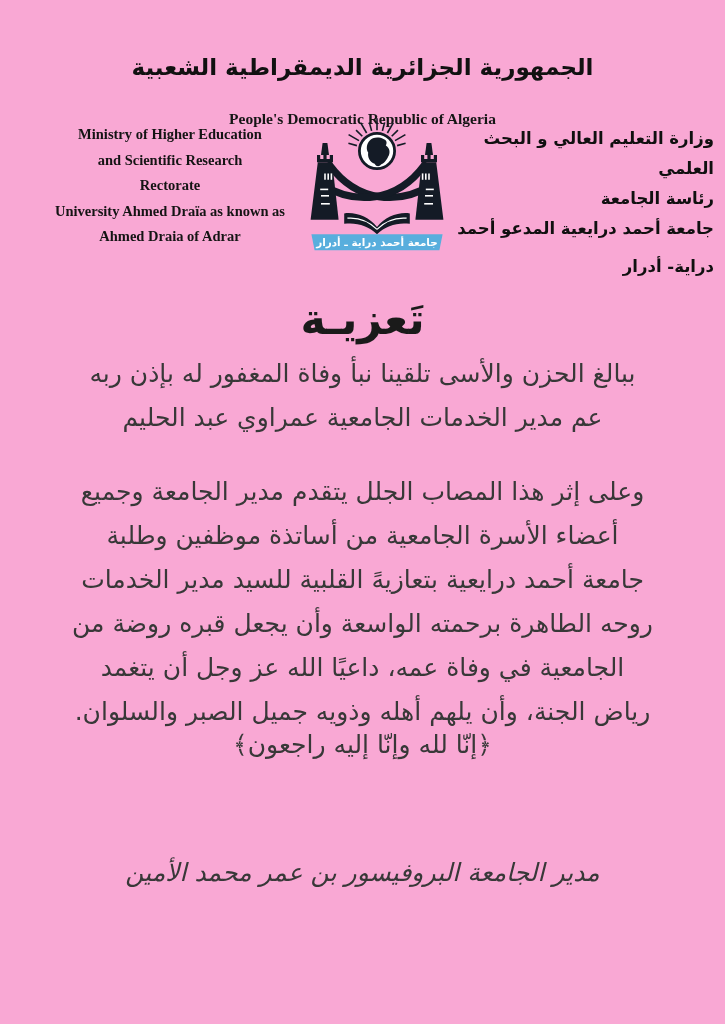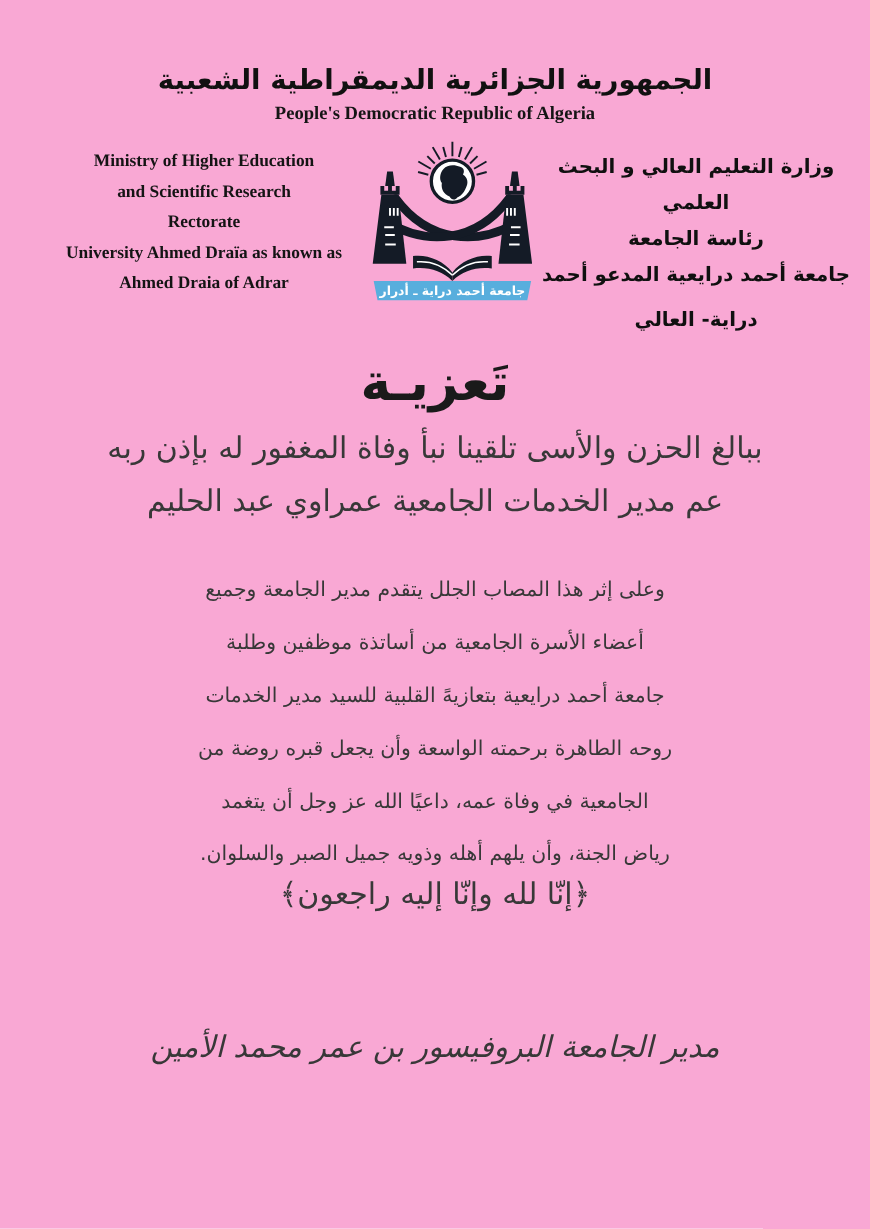--- a/index.html
+++ b/index.html
@@ -17,7 +17,7 @@
     letter-spacing:0px;
   }
   .republic-en {
-    top:86px; font-family:"Liberation Serif", serif;
+    top:110px; font-family:"Liberation Serif", serif;
     font-size:15.5px; font-weight:700; color:#151515;
   }
 

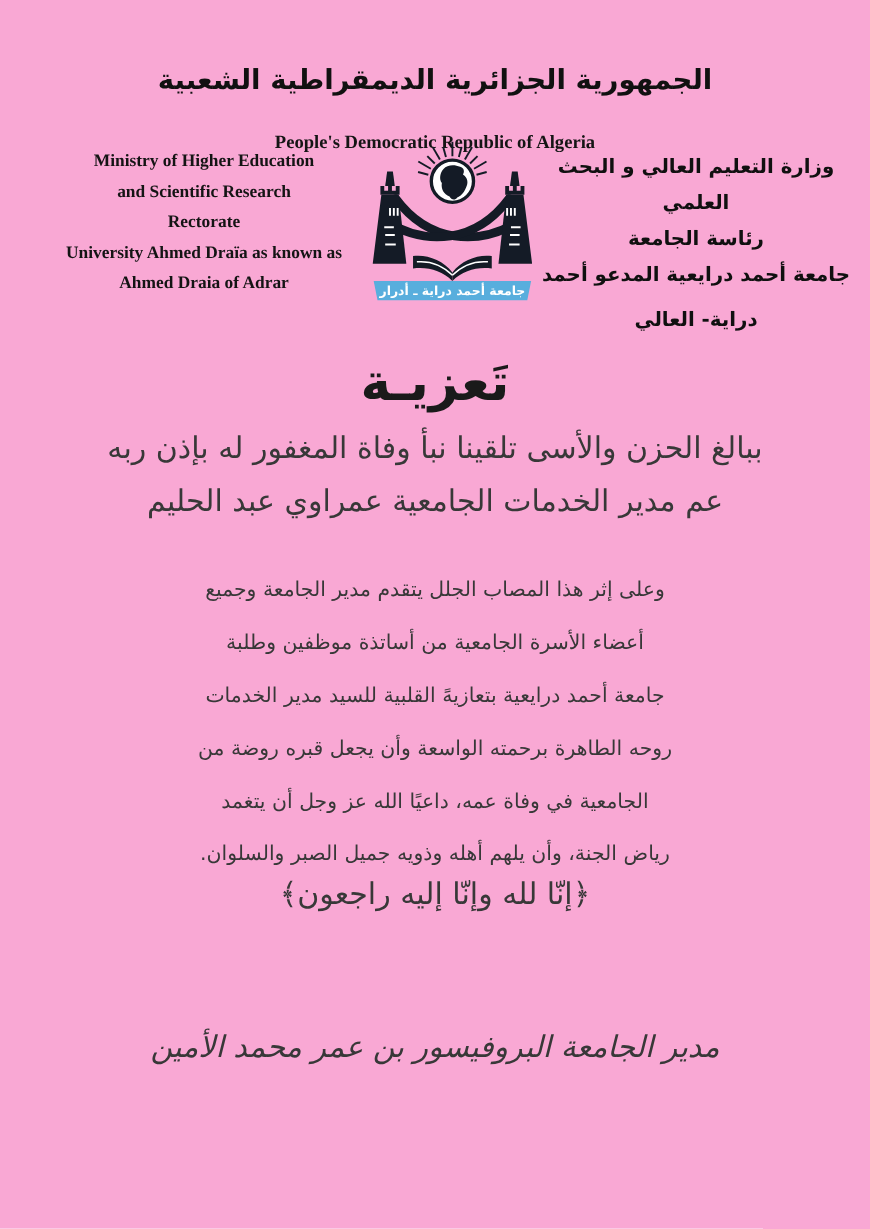--- a/index.html
+++ b/index.html
@@ -29,7 +29,7 @@
   .eng-block div { white-space:nowrap;text-align:center; }
 
   .ar-block {
-    left:446px; top:124px; width:268px; text-align:center;
+    left:446px; top:124px; width:268px; text-align:right;
     font-size:16.5px; font-weight:700; line-height:30px; color:#101010;
   }
   .ar-block .gap { margin-top:8px; }

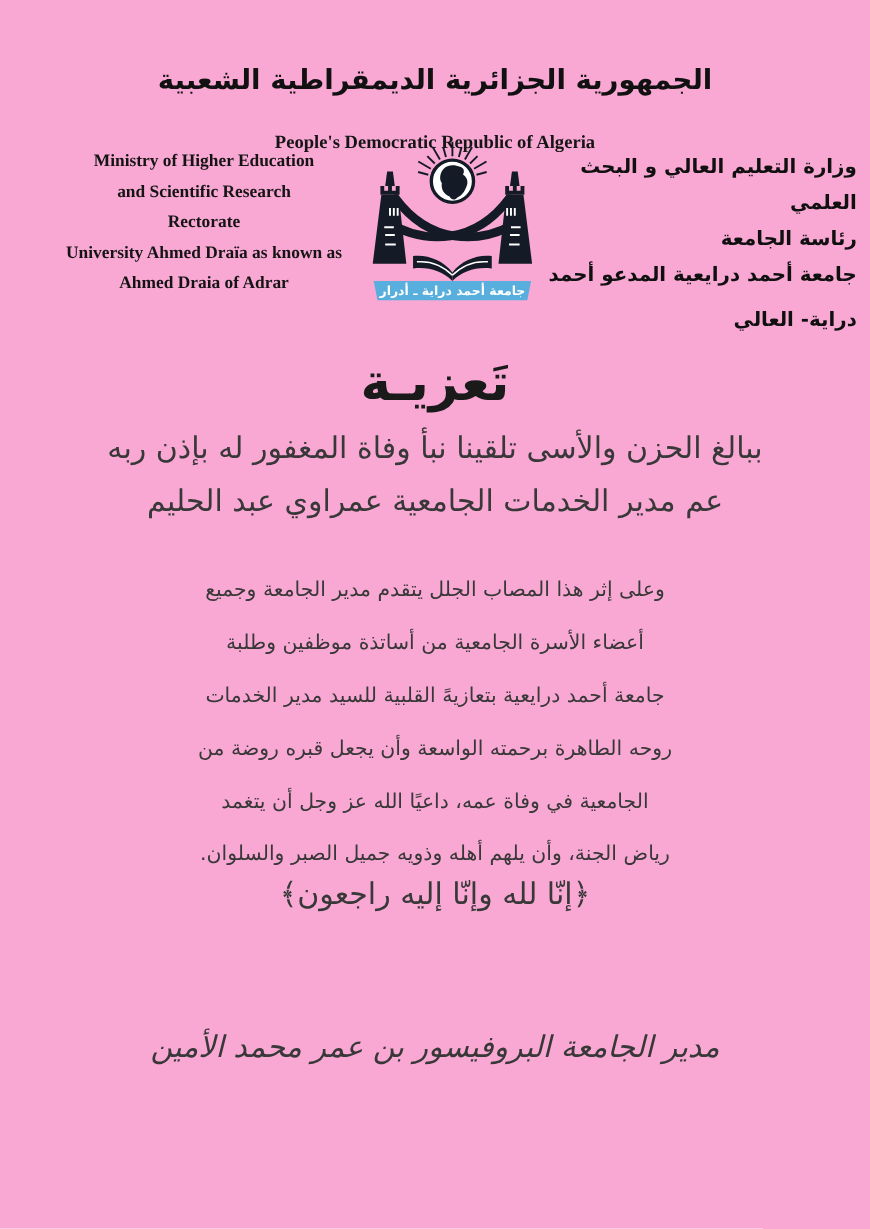--- a/index.html
+++ b/index.html
@@ -75,7 +75,7 @@
     <div>وزارة التعليم العالي و البحث العلمي</div>
     <div>رئاسة الجامعة</div>
     <div>جامعة أحمد درايعية المدعو أحمد</div>
-    <div class="gap">دراية- العالي</div>
+    <div class="gap">دراية- أدرار</div>
   </div>
 
   <div class="abs logo-wrap">

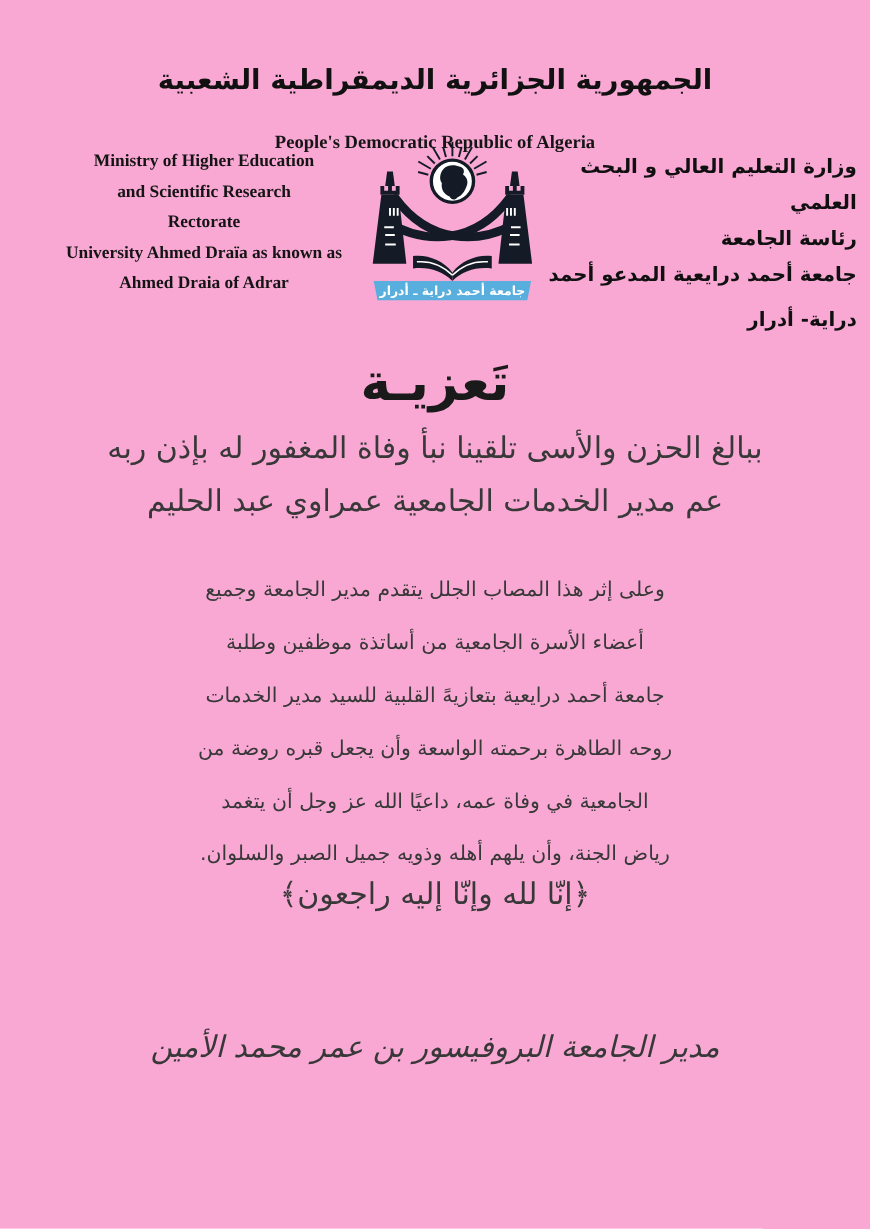--- a/index.html
+++ b/index.html
@@ -46,7 +46,7 @@
   }
   .body-par {
     top:470px; left:40px; right:40px; text-align:center;
-    font-size:17px; line-height:44px; color:#383838;
+    font-size:25px; line-height:44px; color:#383838;
   }
   .verse {
     top:730px; font-size:25px; color:#383838;

